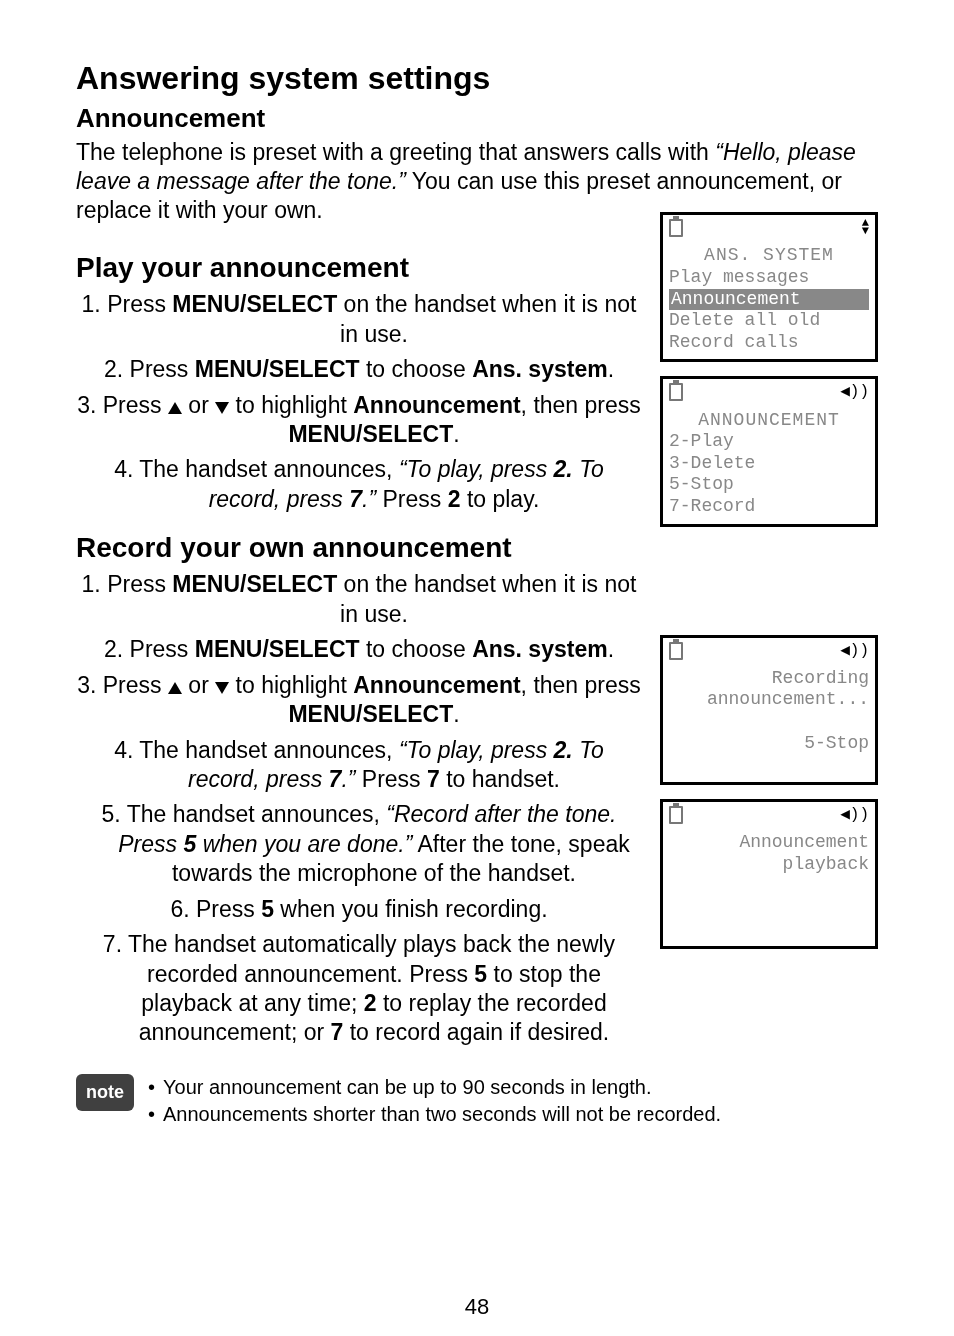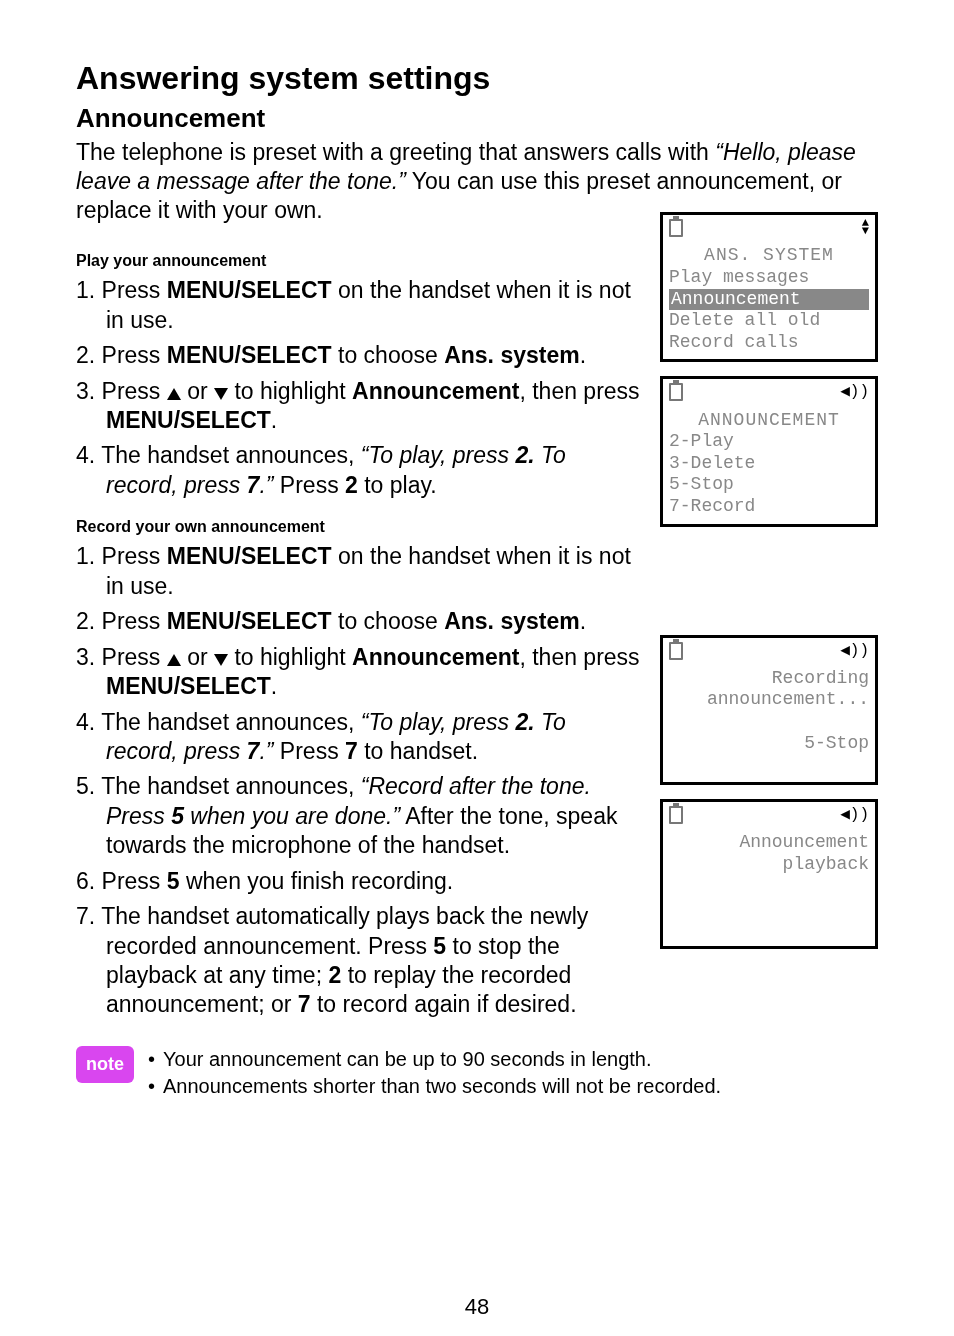--- a/index.html
+++ b/index.html
@@ -12,7 +12,7 @@
   .section-row { display: flex; gap: 18px; }
   .left-col { flex: 1 1 auto; }
   .right-col { flex: 0 0 218px; display: flex; flex-direction: column; gap: 14px; }
-  .h3 { font-size: 16px; font-weight: bold; margin: 10px 0 6px 0; }
+  .h3 { font-size: 28px; font-weight: bold; margin: 10px 0 6px 0; }
   ol { list-style: none; margin-left: 0; padding-left: 0; }
   li { font-size: 23px; line-height: 1.28; margin-bottom: 6px; padding-left: 30px; text-indent: -30px; }
   .sc { font-variant: small-caps; }

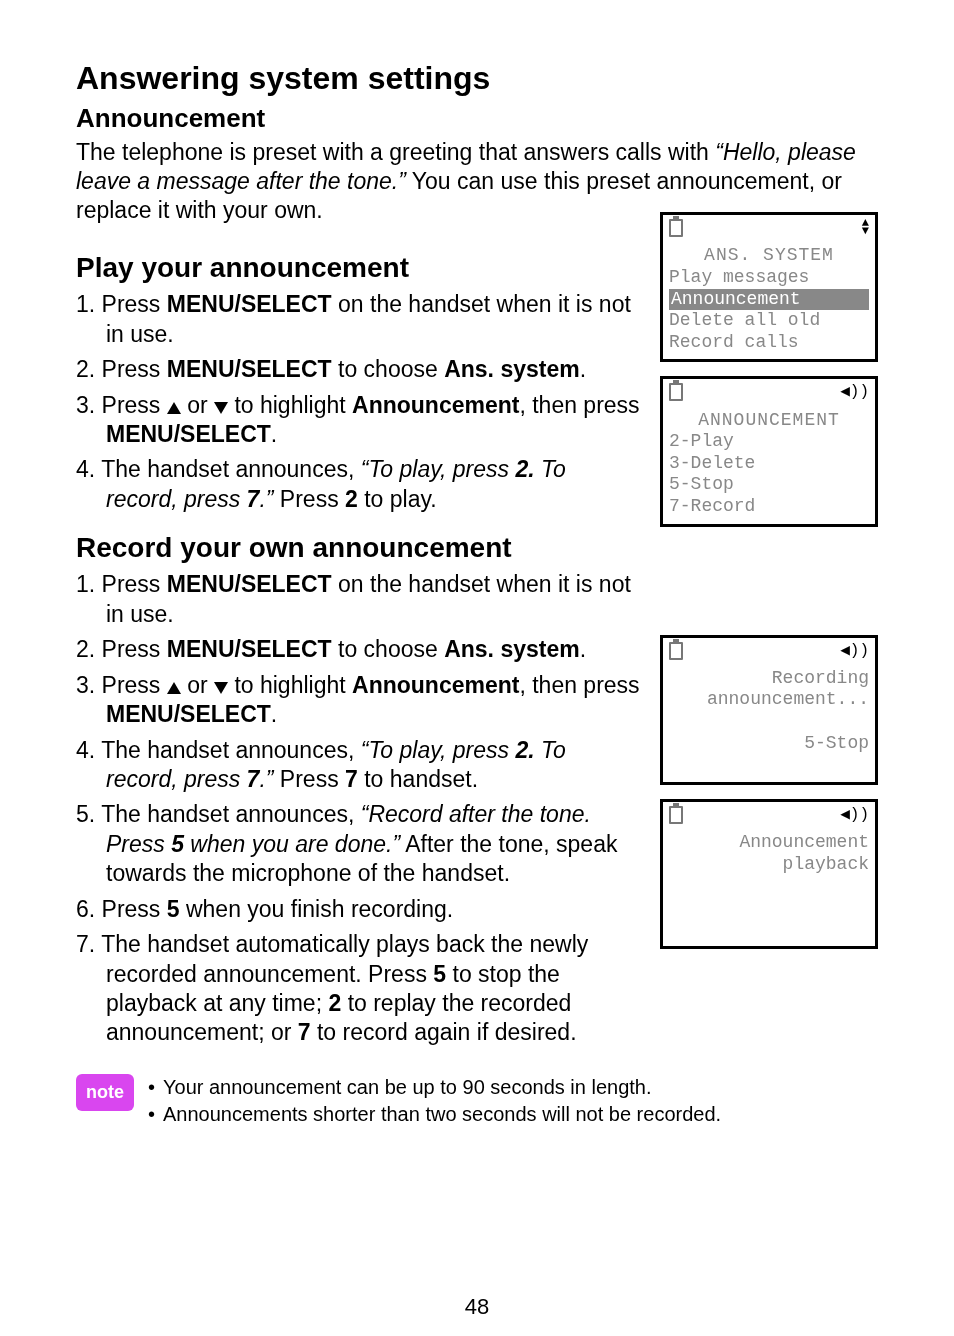--- a/index.html
+++ b/index.html
@@ -14,7 +14,7 @@
   .right-col { flex: 0 0 218px; display: flex; flex-direction: column; gap: 14px; }
   .h3 { font-size: 28px; font-weight: bold; margin: 10px 0 6px 0; }
   ol { list-style: none; margin-left: 0; padding-left: 0; }
-  li { font-size: 23px; line-height: 1.28; margin-bottom: 6px; padding-left: 30px; text-indent: -30px; }
+  li { font-size: 23px; line-height: 1.28; margin-bottom: 6px; padding-left: 30px; text-indent: -30px; text-align: center; }
   .sc { font-variant: small-caps; }
   b { font-weight: bold; }
   em.it { font-style: italic; }

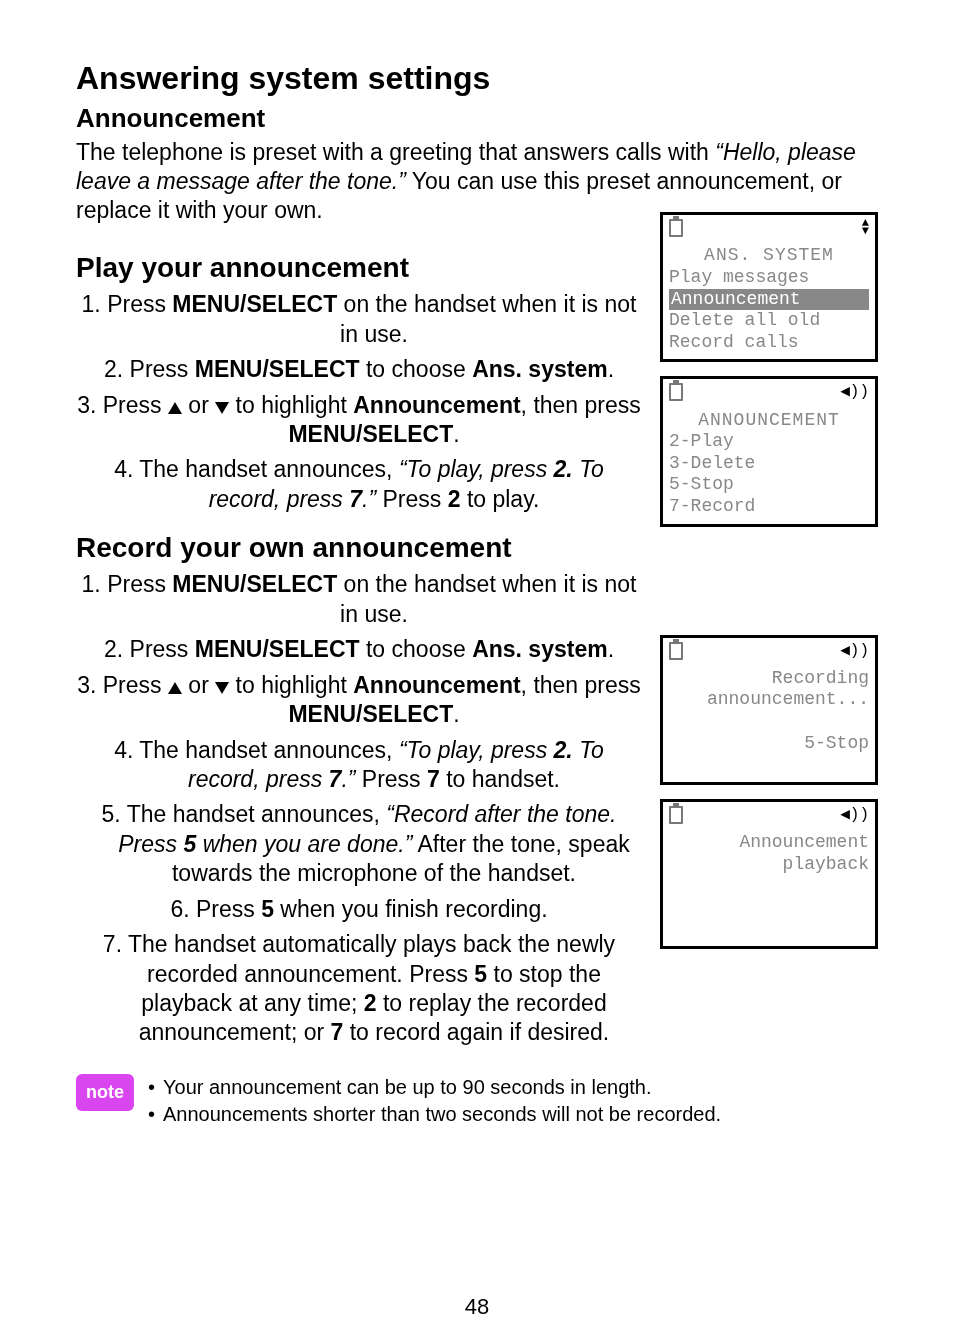--- a/index.html
+++ b/index.html
@@ -46,7 +46,7 @@
 
   
   .note-row { display: flex; align-items: flex-start; gap: 14px; margin-top: 20px; }
-  .note-badge { background: #d946ef; color: #fff; font-size: 18px; font-weight: bold; padding: 8px 10px; border-radius: 6px; font-family: Arial, sans-serif; text-align: center; }
+  .note-badge { background: #404040; color: #fff; font-size: 18px; font-weight: bold; padding: 8px 10px; border-radius: 6px; font-family: Arial, sans-serif; text-align: center; }
   .note-list { font-size: 20px; line-height: 1.35; }
   .note-list .bullet { display: flex; gap: 8px; }
   .note-list .dot { font-size: 20px; line-height: 1.35; }

